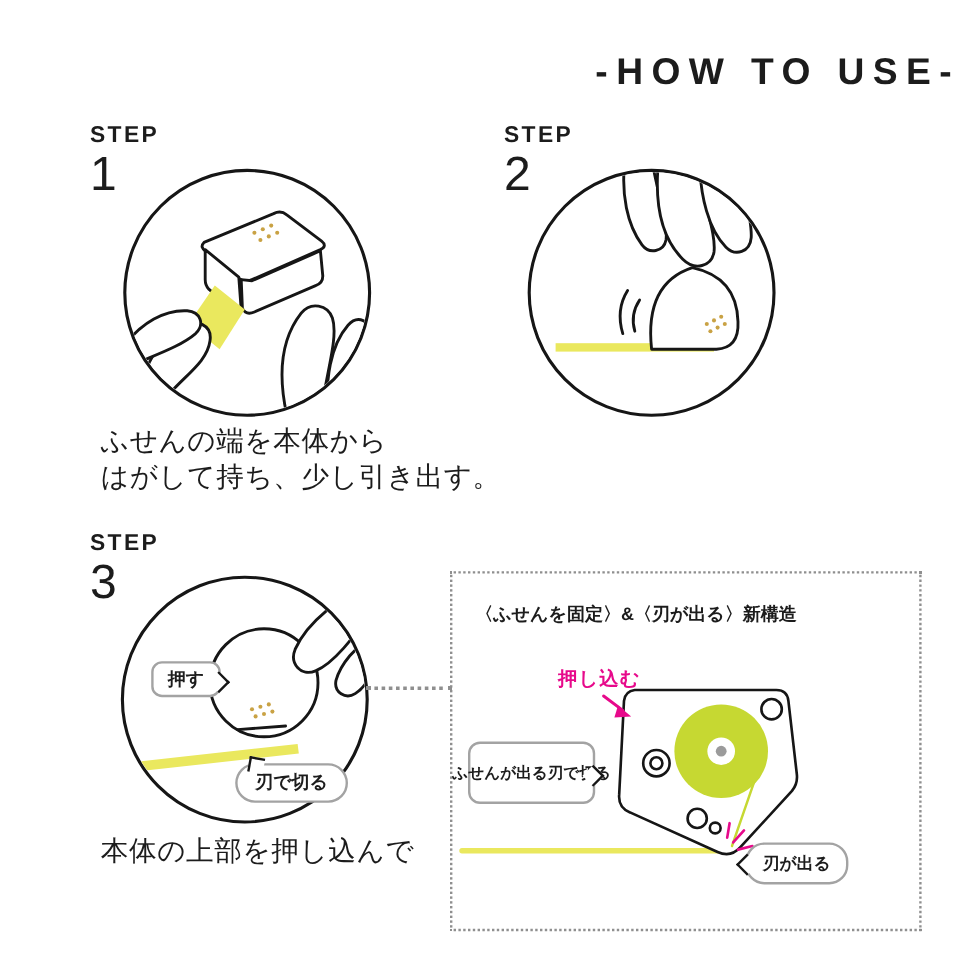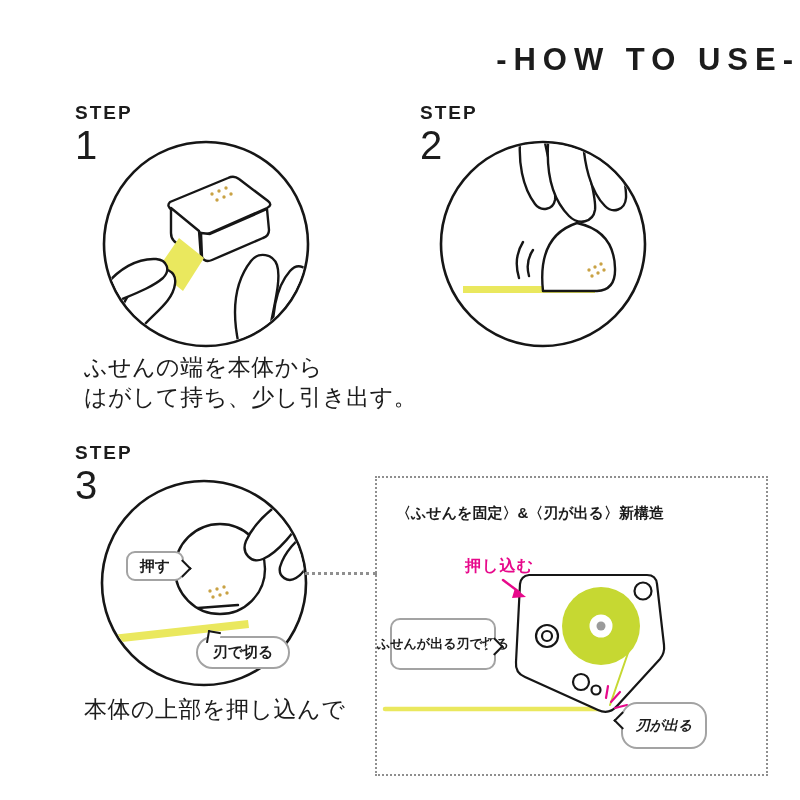--- a/index.html
+++ b/index.html
@@ -33,7 +33,7 @@
               color:var(--magenta,#e7098b);letter-spacing:1px;z-index:2;}
   .stop-bubble{left:13px;top:140px;width:106px;height:52px;border-radius:10px;font-size:13px;line-height:18px;}
   .stop-bubble .tail{right:-7px;top:20px;border-top:2px solid #161616;border-right:2px solid #161616;transform:rotate(45deg);}
-  .blade-bubble{left:244px;top:224px;width:86px;height:47px;border-radius:16px;font-size:14px;font-style:italic;}
+  .blade-bubble{left:244px;top:224px;width:86px;height:35px;border-radius:16px;font-size:14px;}
   .blade-bubble .tail{left:-7px;top:10px;border-bottom:2px solid #161616;border-left:2px solid #161616;transform:rotate(45deg);}
 </style>
 </head>

